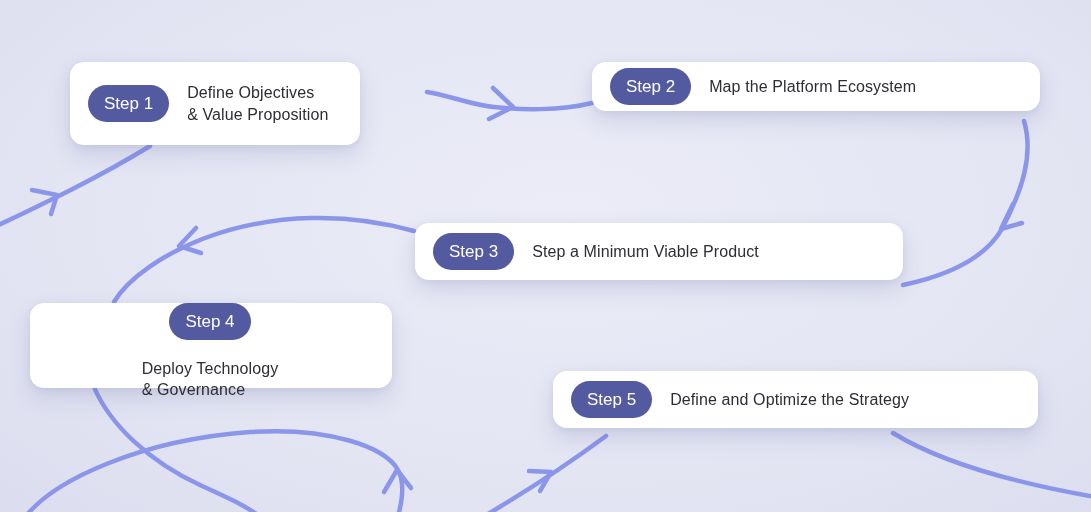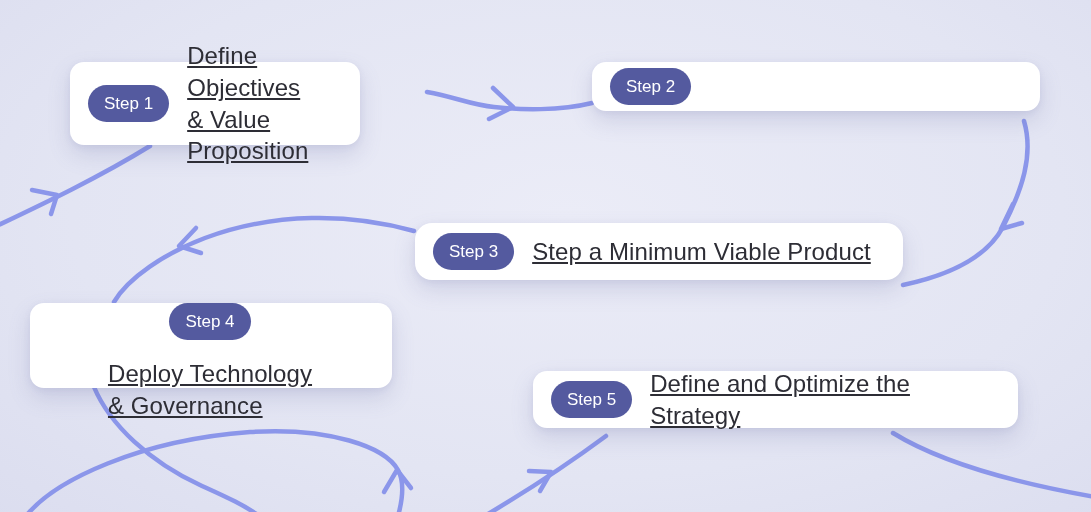--- a/index.html
+++ b/index.html
@@ -48,11 +48,10 @@
   }
   .step-title{
     color:var(--title);
-    font-size:24px;
+    font-size:16px;
     line-height:1.32;
     white-space:pre-line;
     letter-spacing:0.1px;
-    text-decoration:underline;
   }
   
   #card-1{left:70px; top:62px;  width:290px; height:83px;}

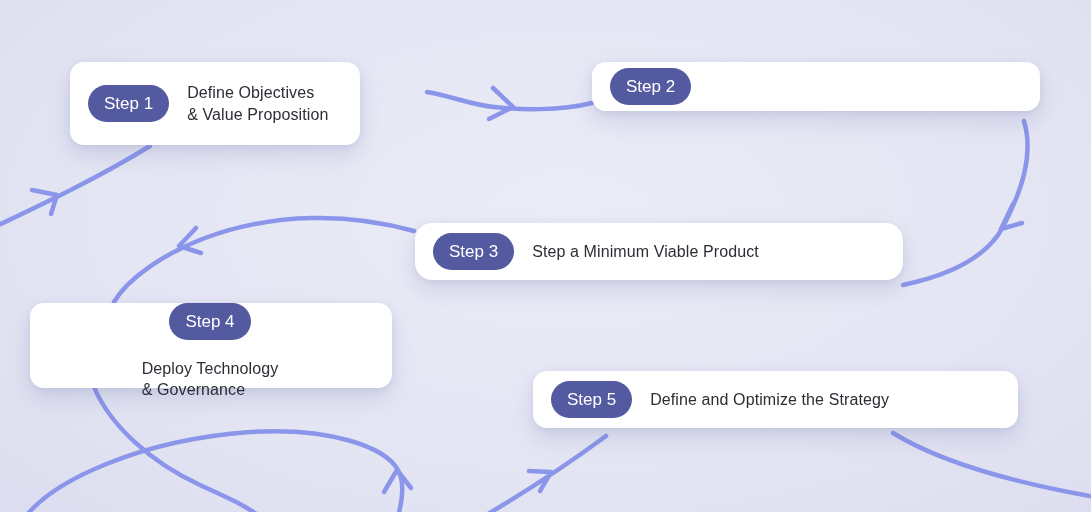--- a/index.html
+++ b/index.html
@@ -114,6 +114,7 @@
 
   <div class="step-card" id="card-2">
     <span class="step-pill">Step 2</span>
+    <span class="step-title">Map the Platform Ecosystem</span>
   </div>
 
   <div class="step-card" id="card-3">

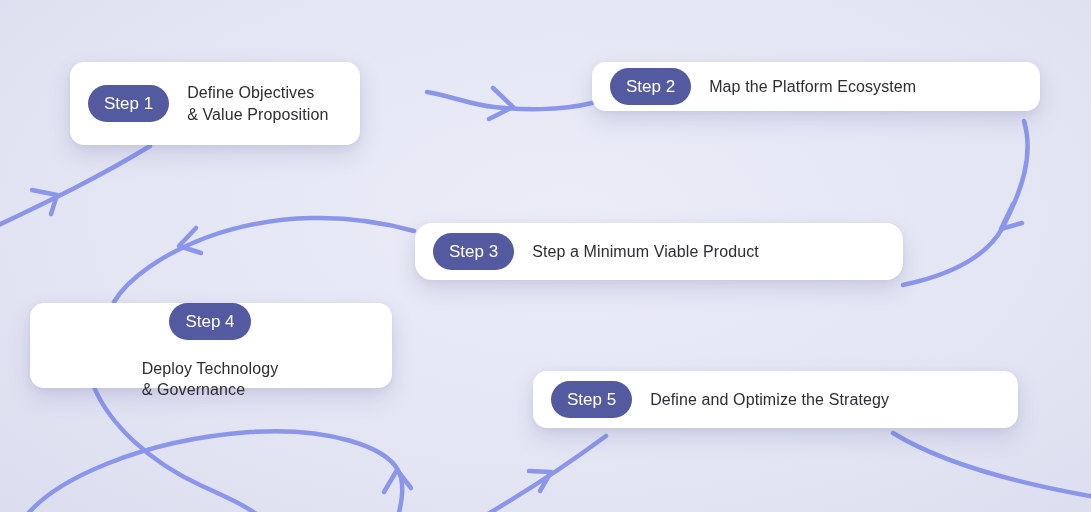--- a/index.html
+++ b/index.html
@@ -56,7 +56,7 @@
   
   #card-1{left:70px; top:62px;  width:290px; height:83px;}
   #card-2{left:592px;top:62px;  width:448px; height:49px;}
-  #card-3{left:415px;top:223px; width:488px; height:57px;border-radius:17px;}
+  #card-3{left:415px;top:223px; width:488px; height:57px;}
   #card-4{left:30px; top:303px; width:362px; height:85px;flex-direction:column;}
   #card-5{left:533px;top:371px; width:485px; height:57px;}
 </style>

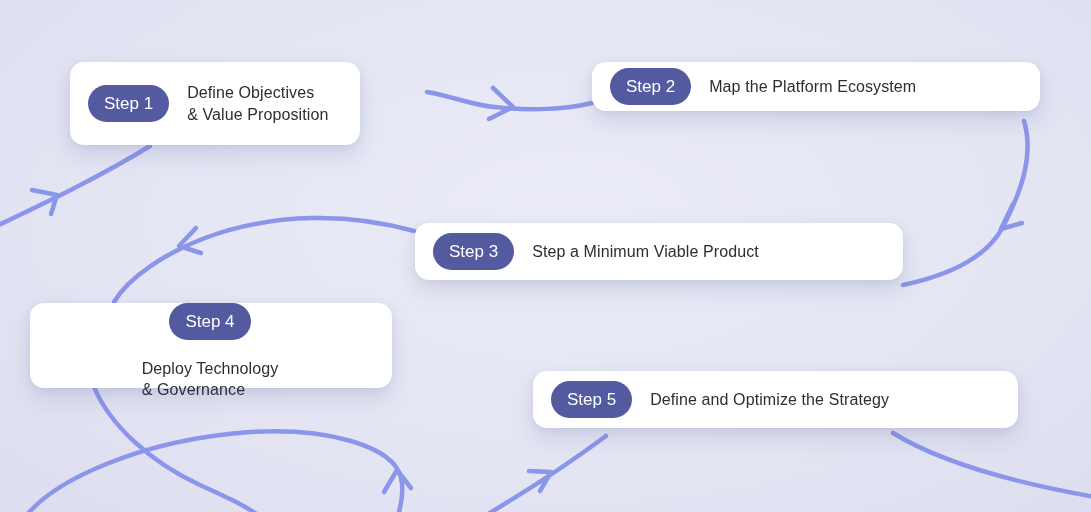--- a/index.html
+++ b/index.html
@@ -58,7 +58,7 @@
   #card-2{left:592px;top:62px;  width:448px; height:49px;}
   #card-3{left:415px;top:223px; width:488px; height:57px;}
   #card-4{left:30px; top:303px; width:362px; height:85px;flex-direction:column;}
-  #card-5{left:533px;top:371px; width:485px; height:57px;}
+  #card-5{left:553px;top:371px; width:485px; height:57px;}
 </style>
 </head>
 <body>

